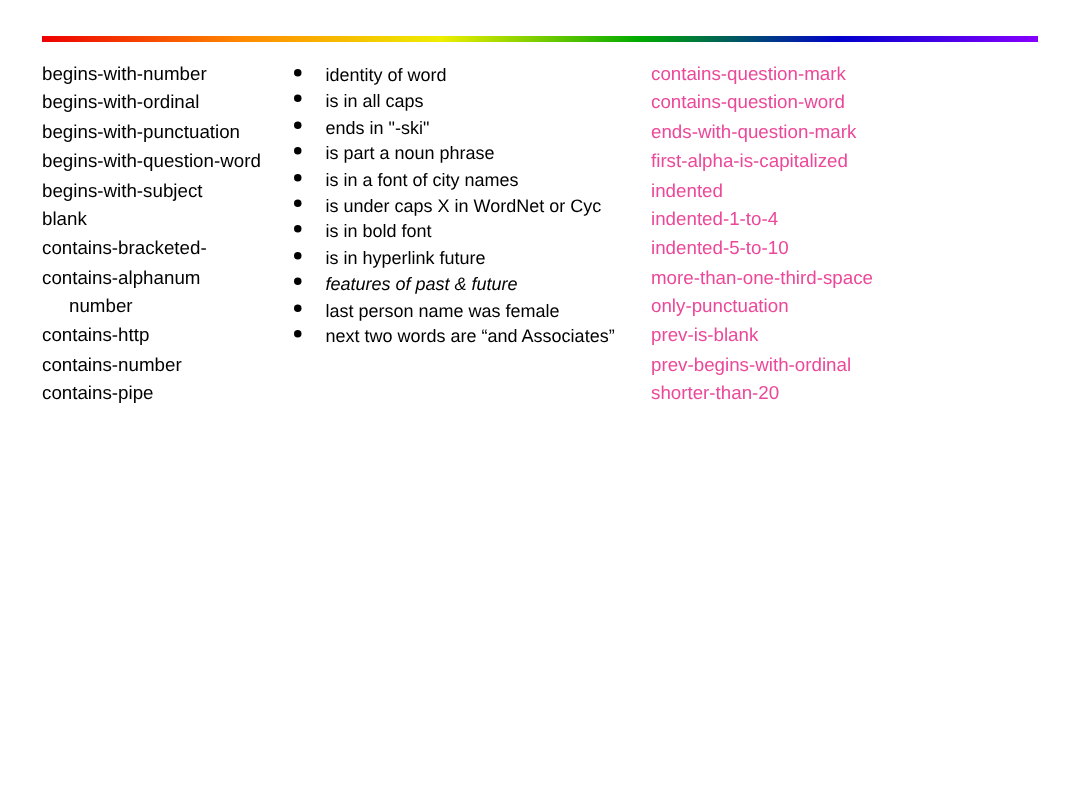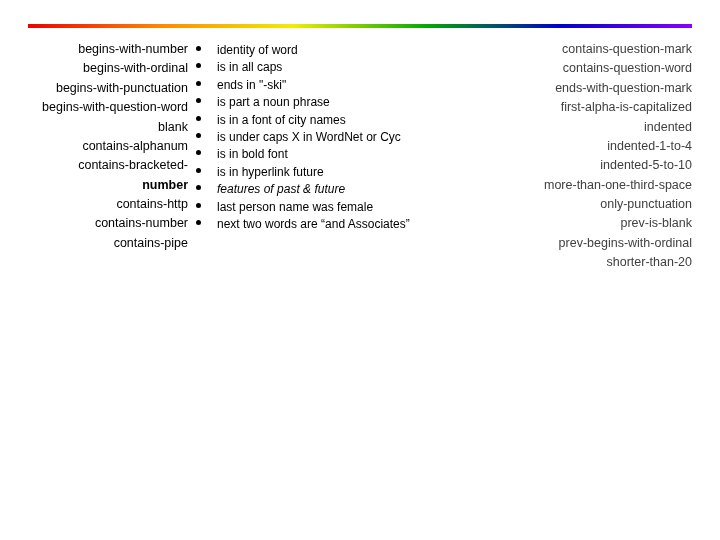--- a/index.html
+++ b/index.html
@@ -39,7 +39,6 @@
       flex-direction: row;
       gap: 0px;
       font-size: 12.5px;
-      text-align: right;
     }
     .col-left {
       min-width: 160px;

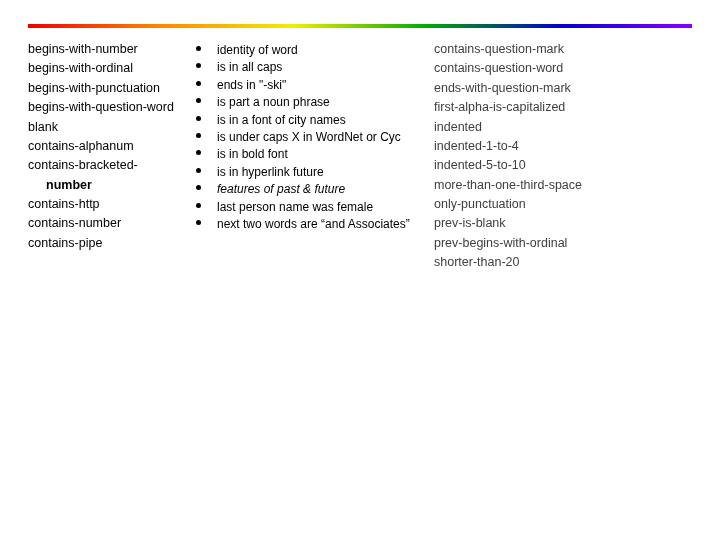--- a/index.html
+++ b/index.html
@@ -90,7 +90,7 @@
     .col-right .feature {
       line-height: 1.55;
       font-size: 12.5px;
-      color: #404040;
+      color: #ec4899;
     }
   </style>
 </head>

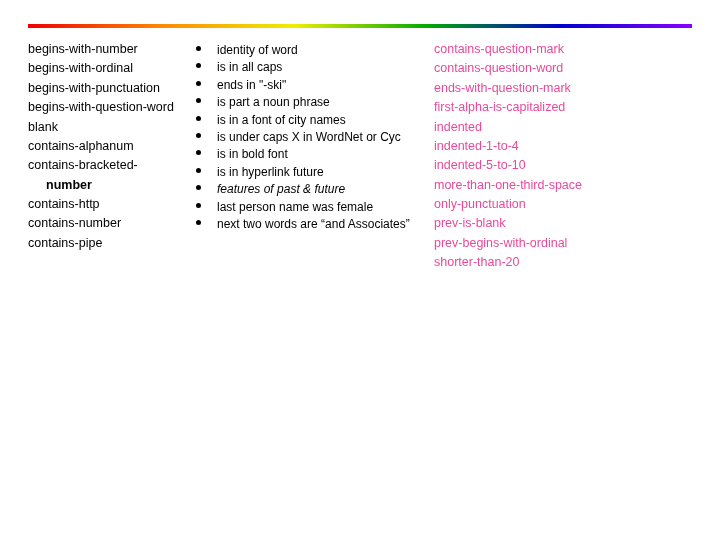--- a/index.html
+++ b/index.html
@@ -108,6 +108,7 @@
         <div class="feature">begins-with-ordinal</div>
         <div class="feature">begins-with-punctuation</div>
         <div class="feature">begins-with-question-word</div>
+        <div class="feature">begins-with-subject</div>
         <div class="feature">blank</div>
         <div class="feature">contains-alphanum</div>
         <div class="feature">contains-bracketed-</div>

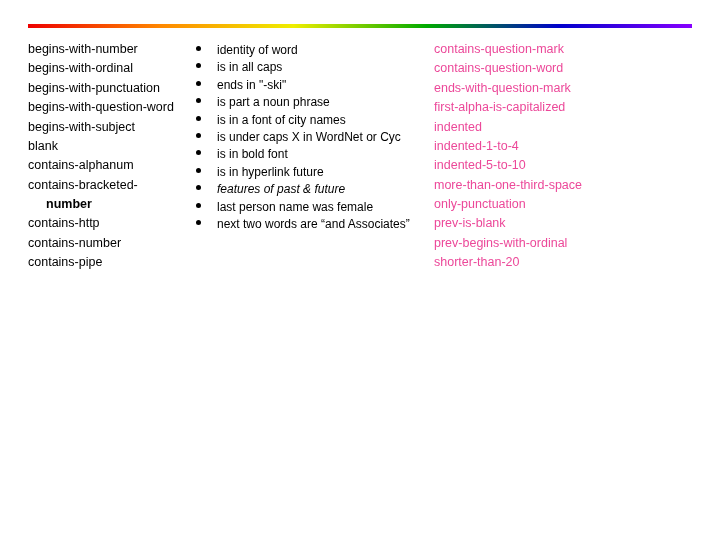--- a/index.html
+++ b/index.html
@@ -110,8 +110,8 @@
         <div class="feature">begins-with-question-word</div>
         <div class="feature">begins-with-subject</div>
         <div class="feature">blank</div>
+        <div class="feature">contains-bracketed-</div>
         <div class="feature">contains-alphanum</div>
-        <div class="feature">contains-bracketed-</div>
         <div class="feature indented">number</div>
         <div class="feature">contains-http</div>
         <div class="feature">contains-number</div>

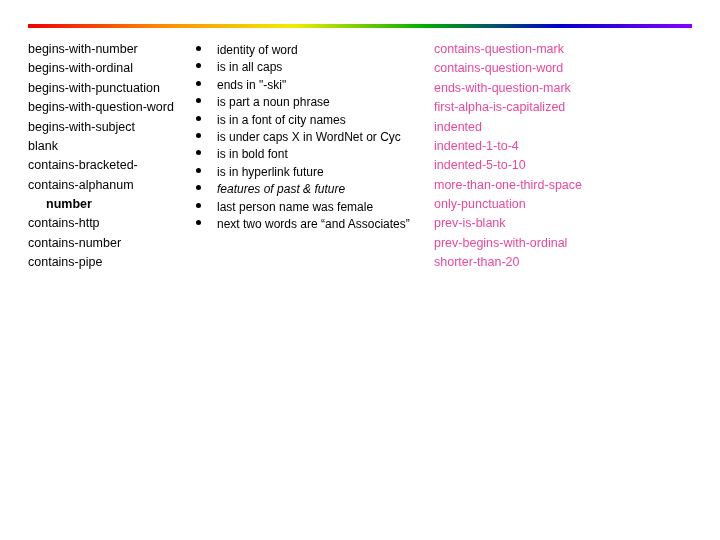--- a/index.html
+++ b/index.html
@@ -51,7 +51,6 @@
     }
     .col-left .feature.indented {
       padding-left: 18px;
-      font-weight: bold;
     }
     .col-middle {
       flex: 0 0 240px;

